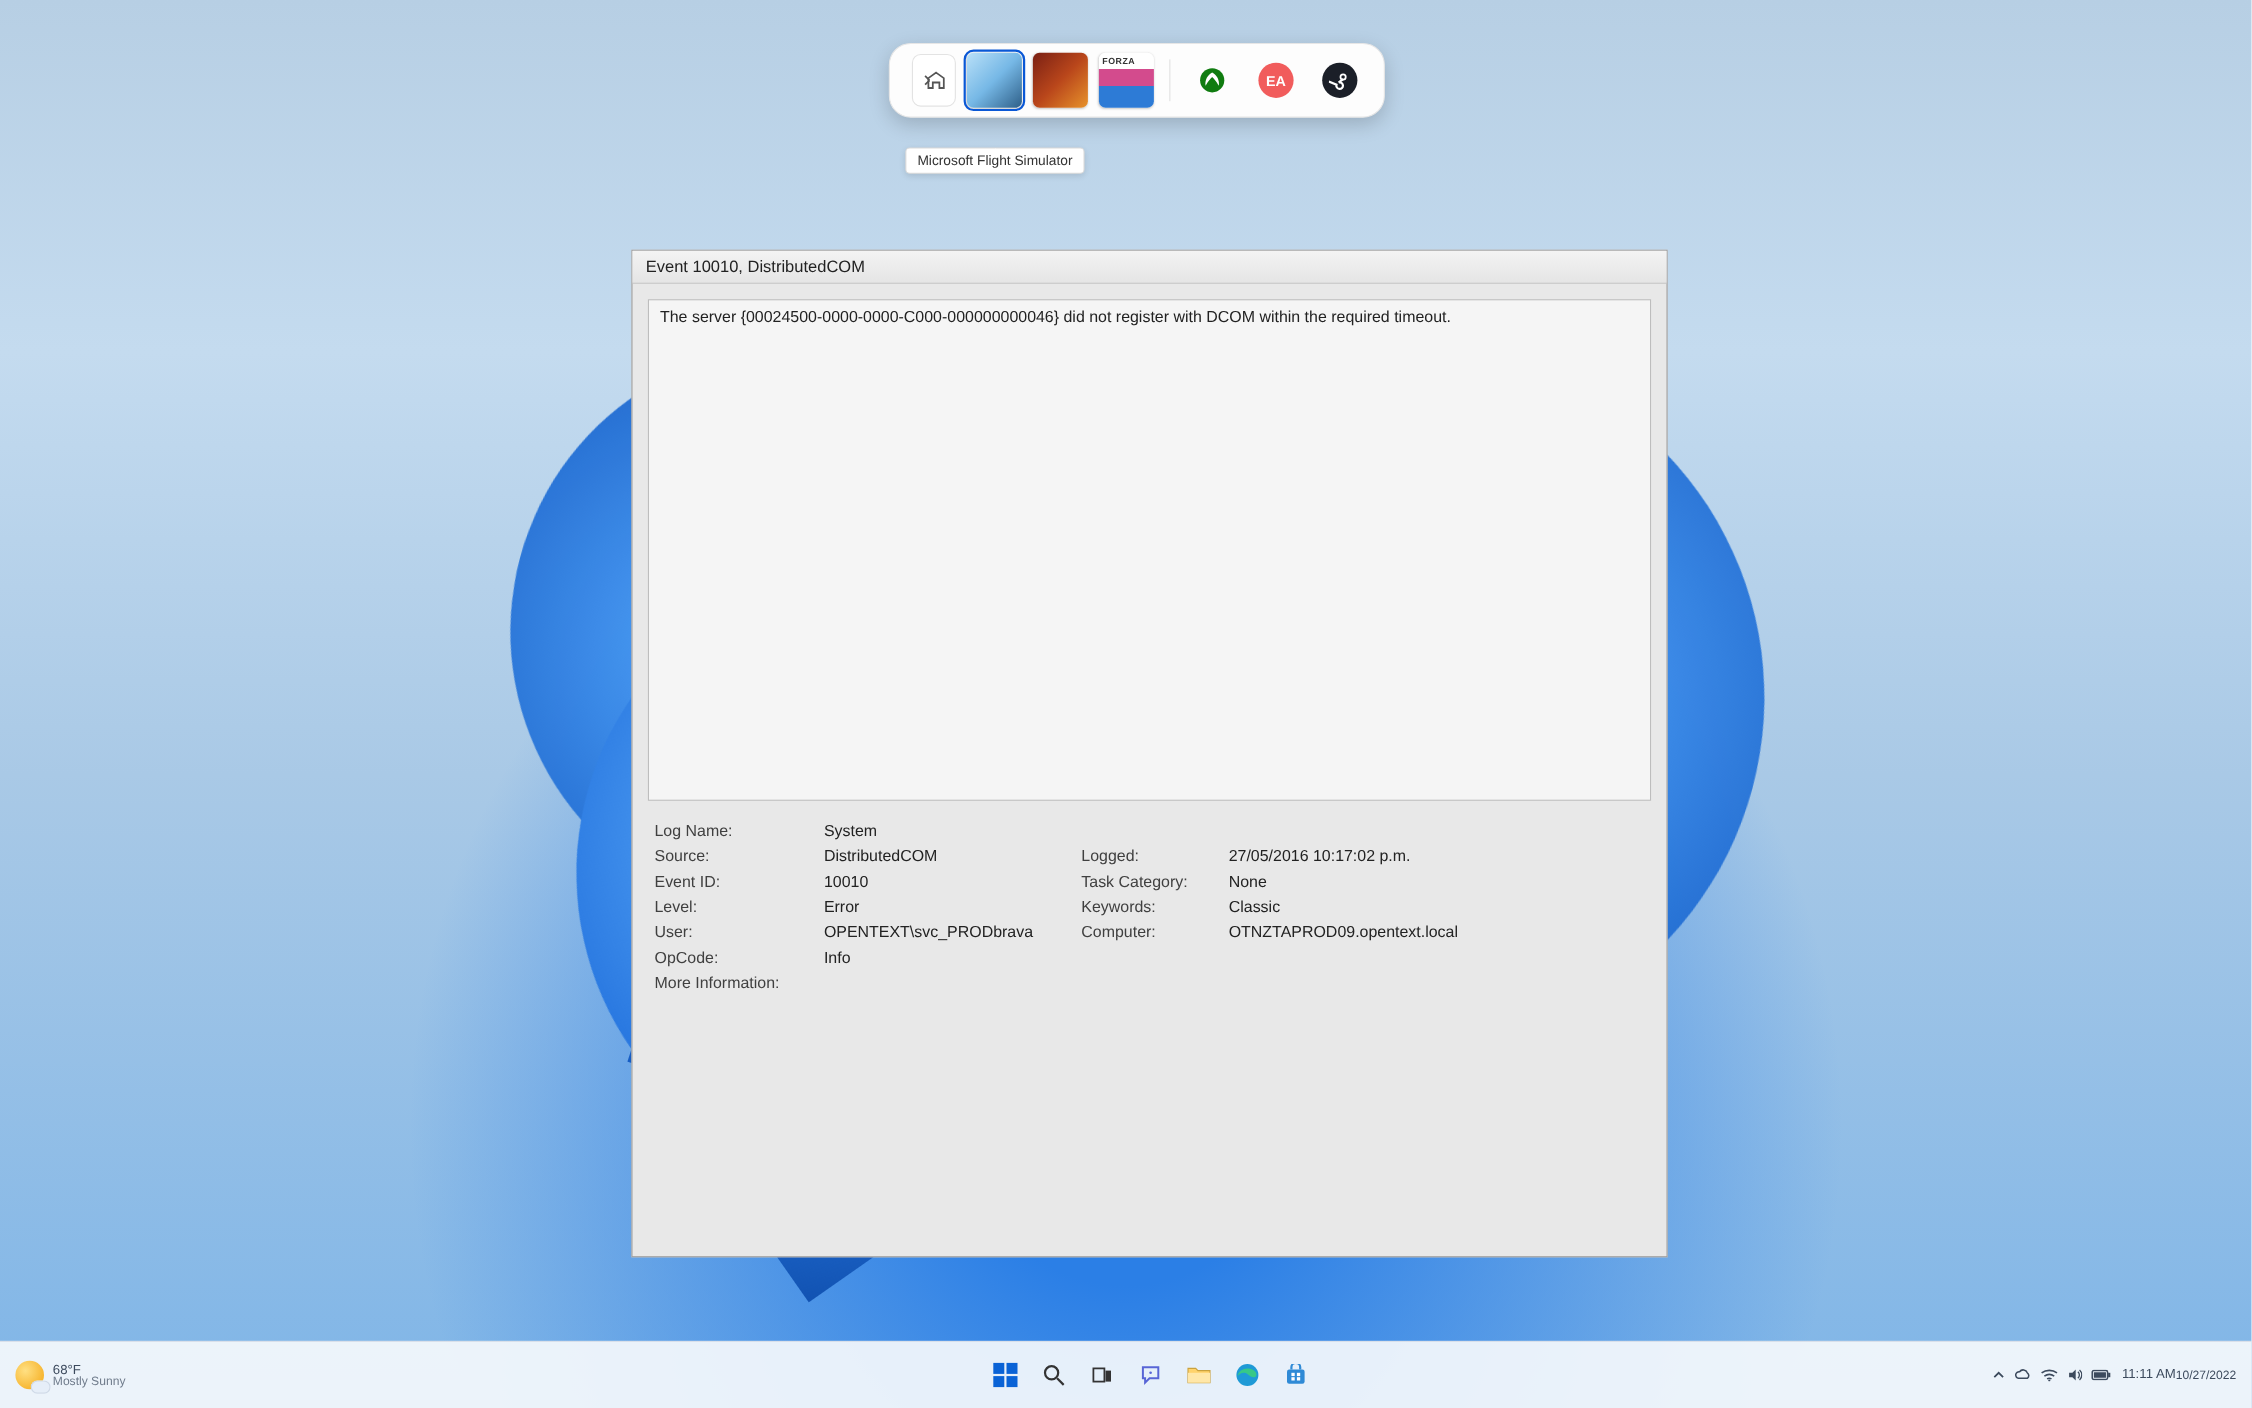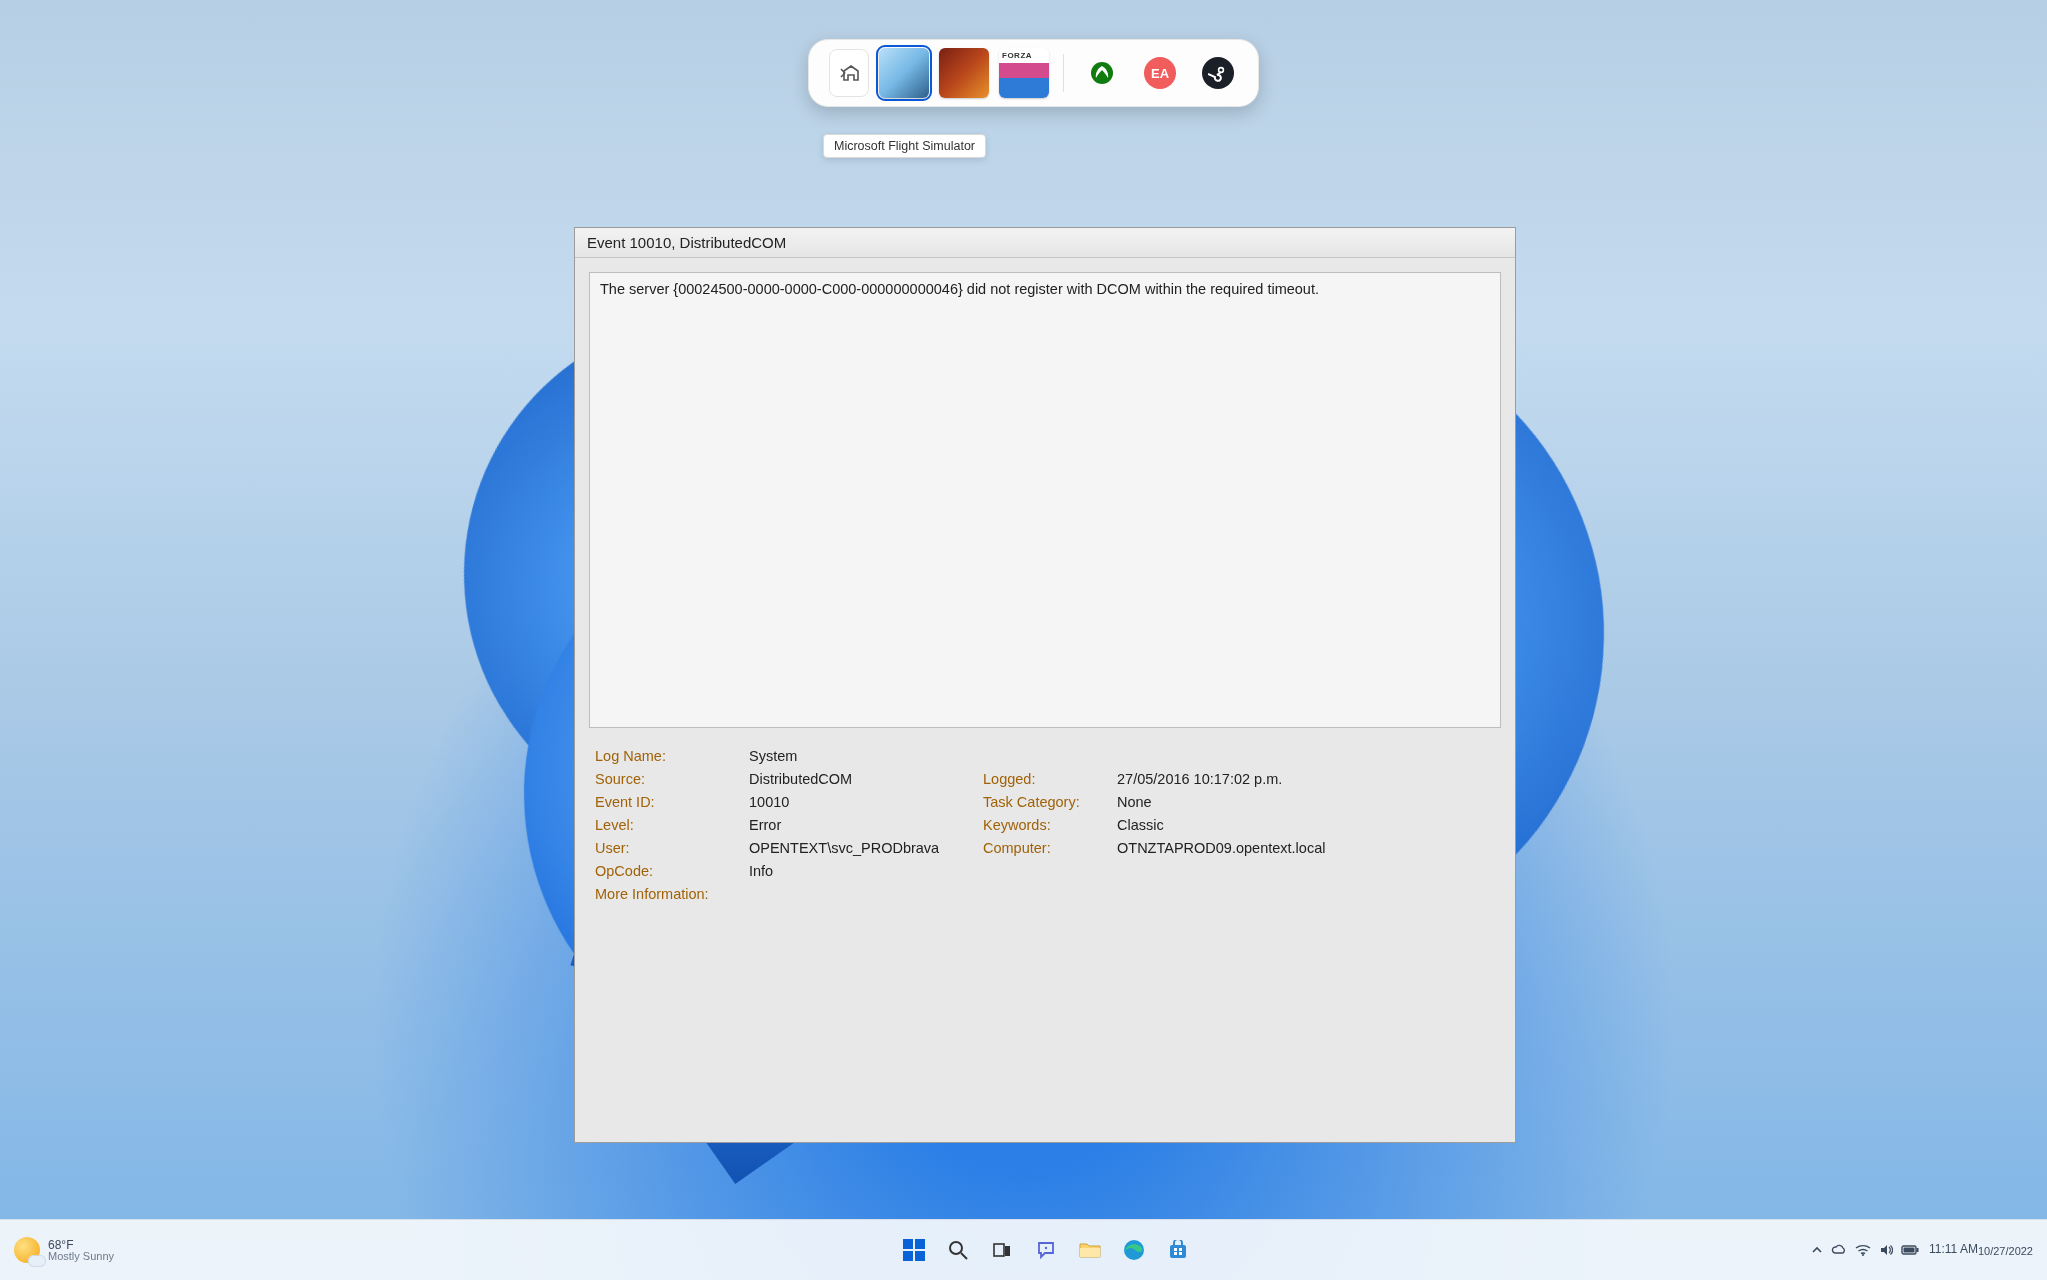--- a/index.html
+++ b/index.html
@@ -165,7 +165,7 @@
   font-size: 14.5px;
   color:#222;
 }
-.evwin .details .lbl { color:#a16207; }
+.evwin .details .lbl { color:#404040; }
 .evwin .details .val { color:#222; }
 .evwin .details a { color:#1d5ccf; text-decoration: underline; }
 

